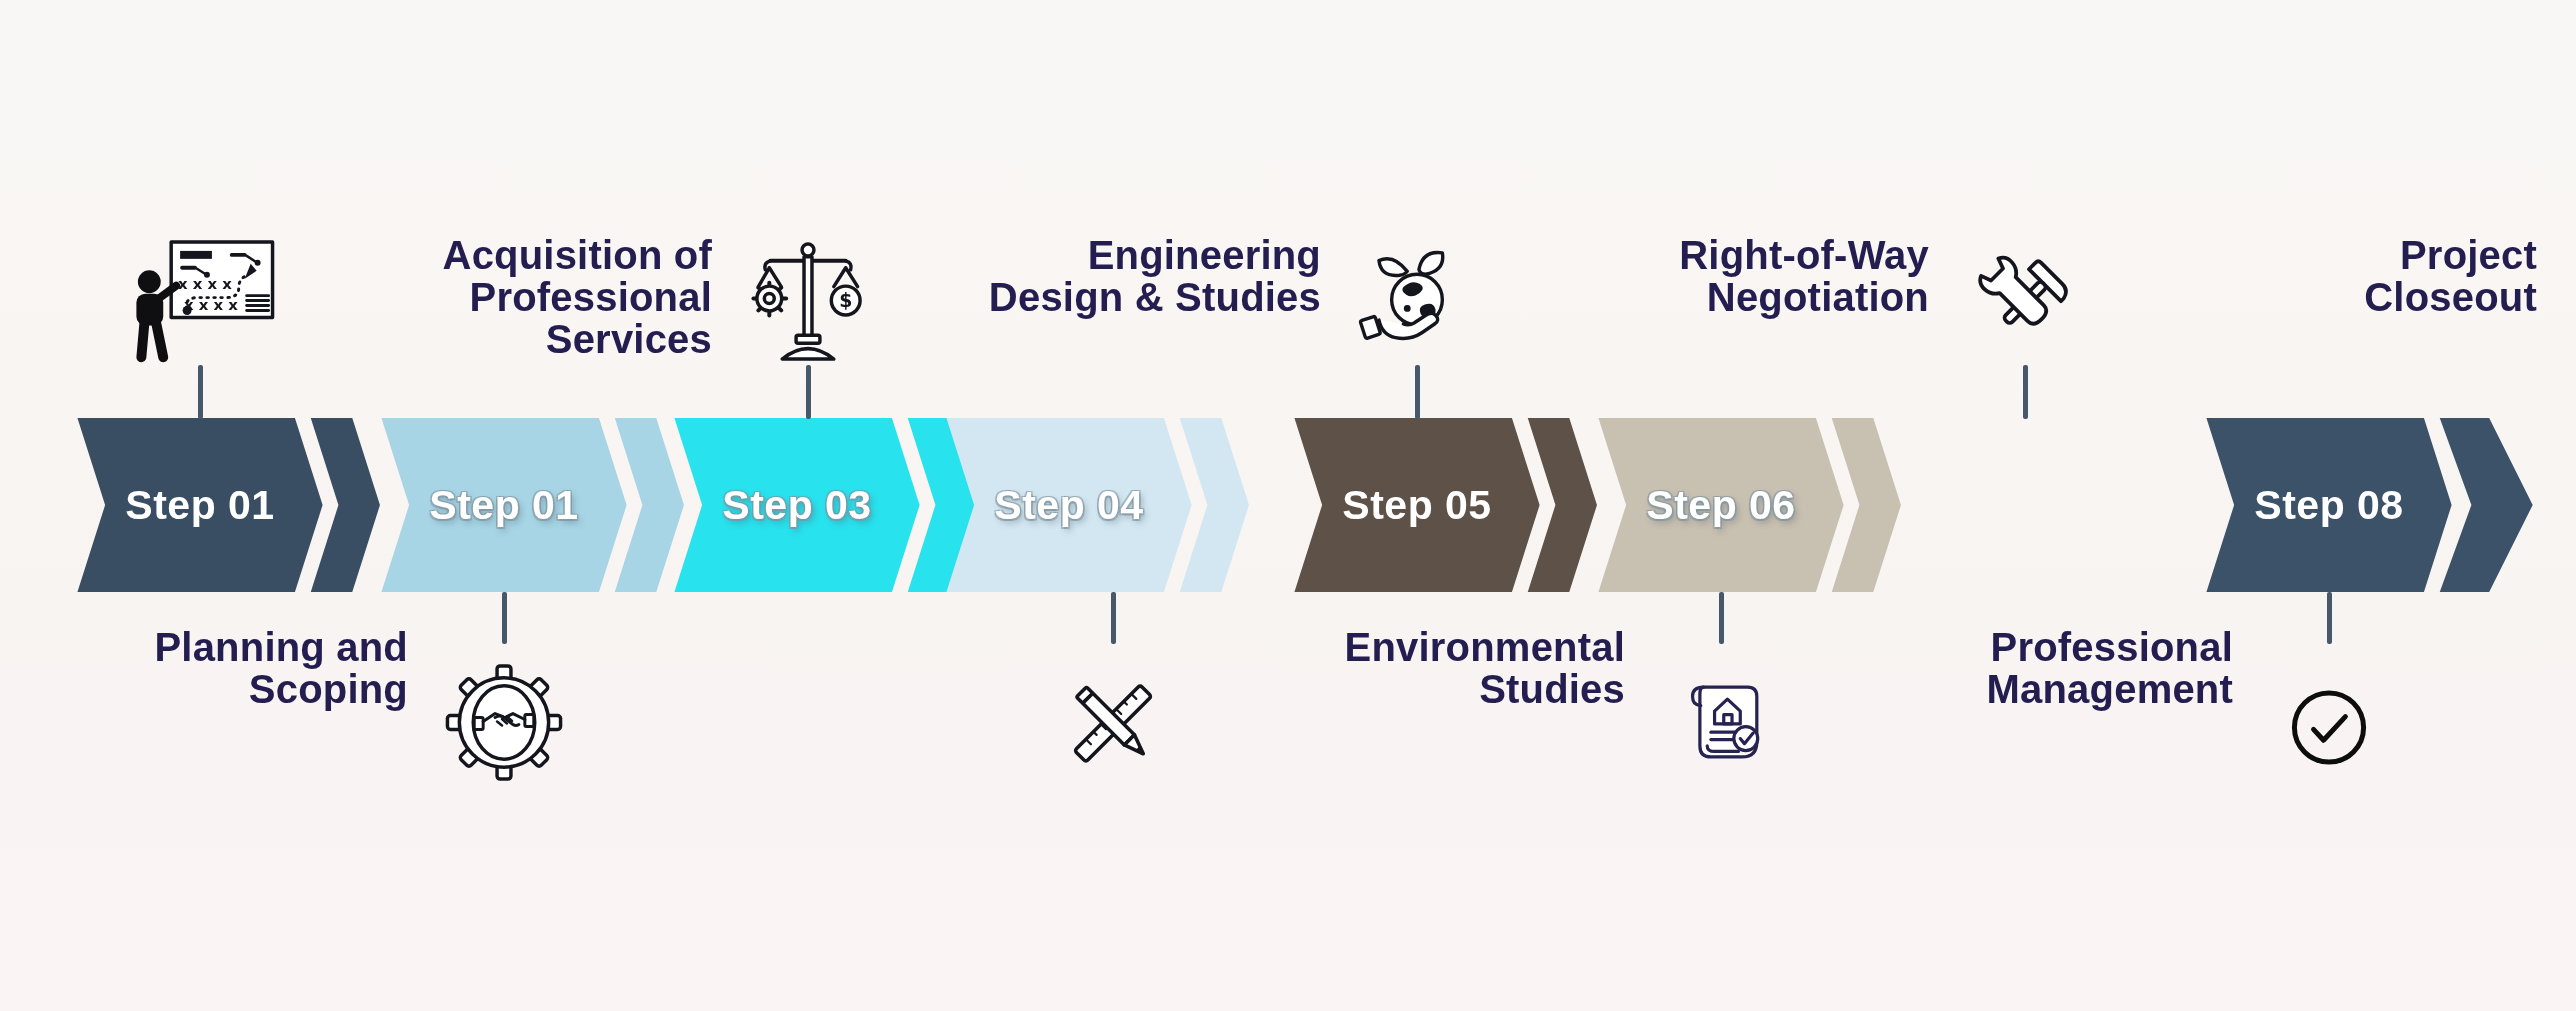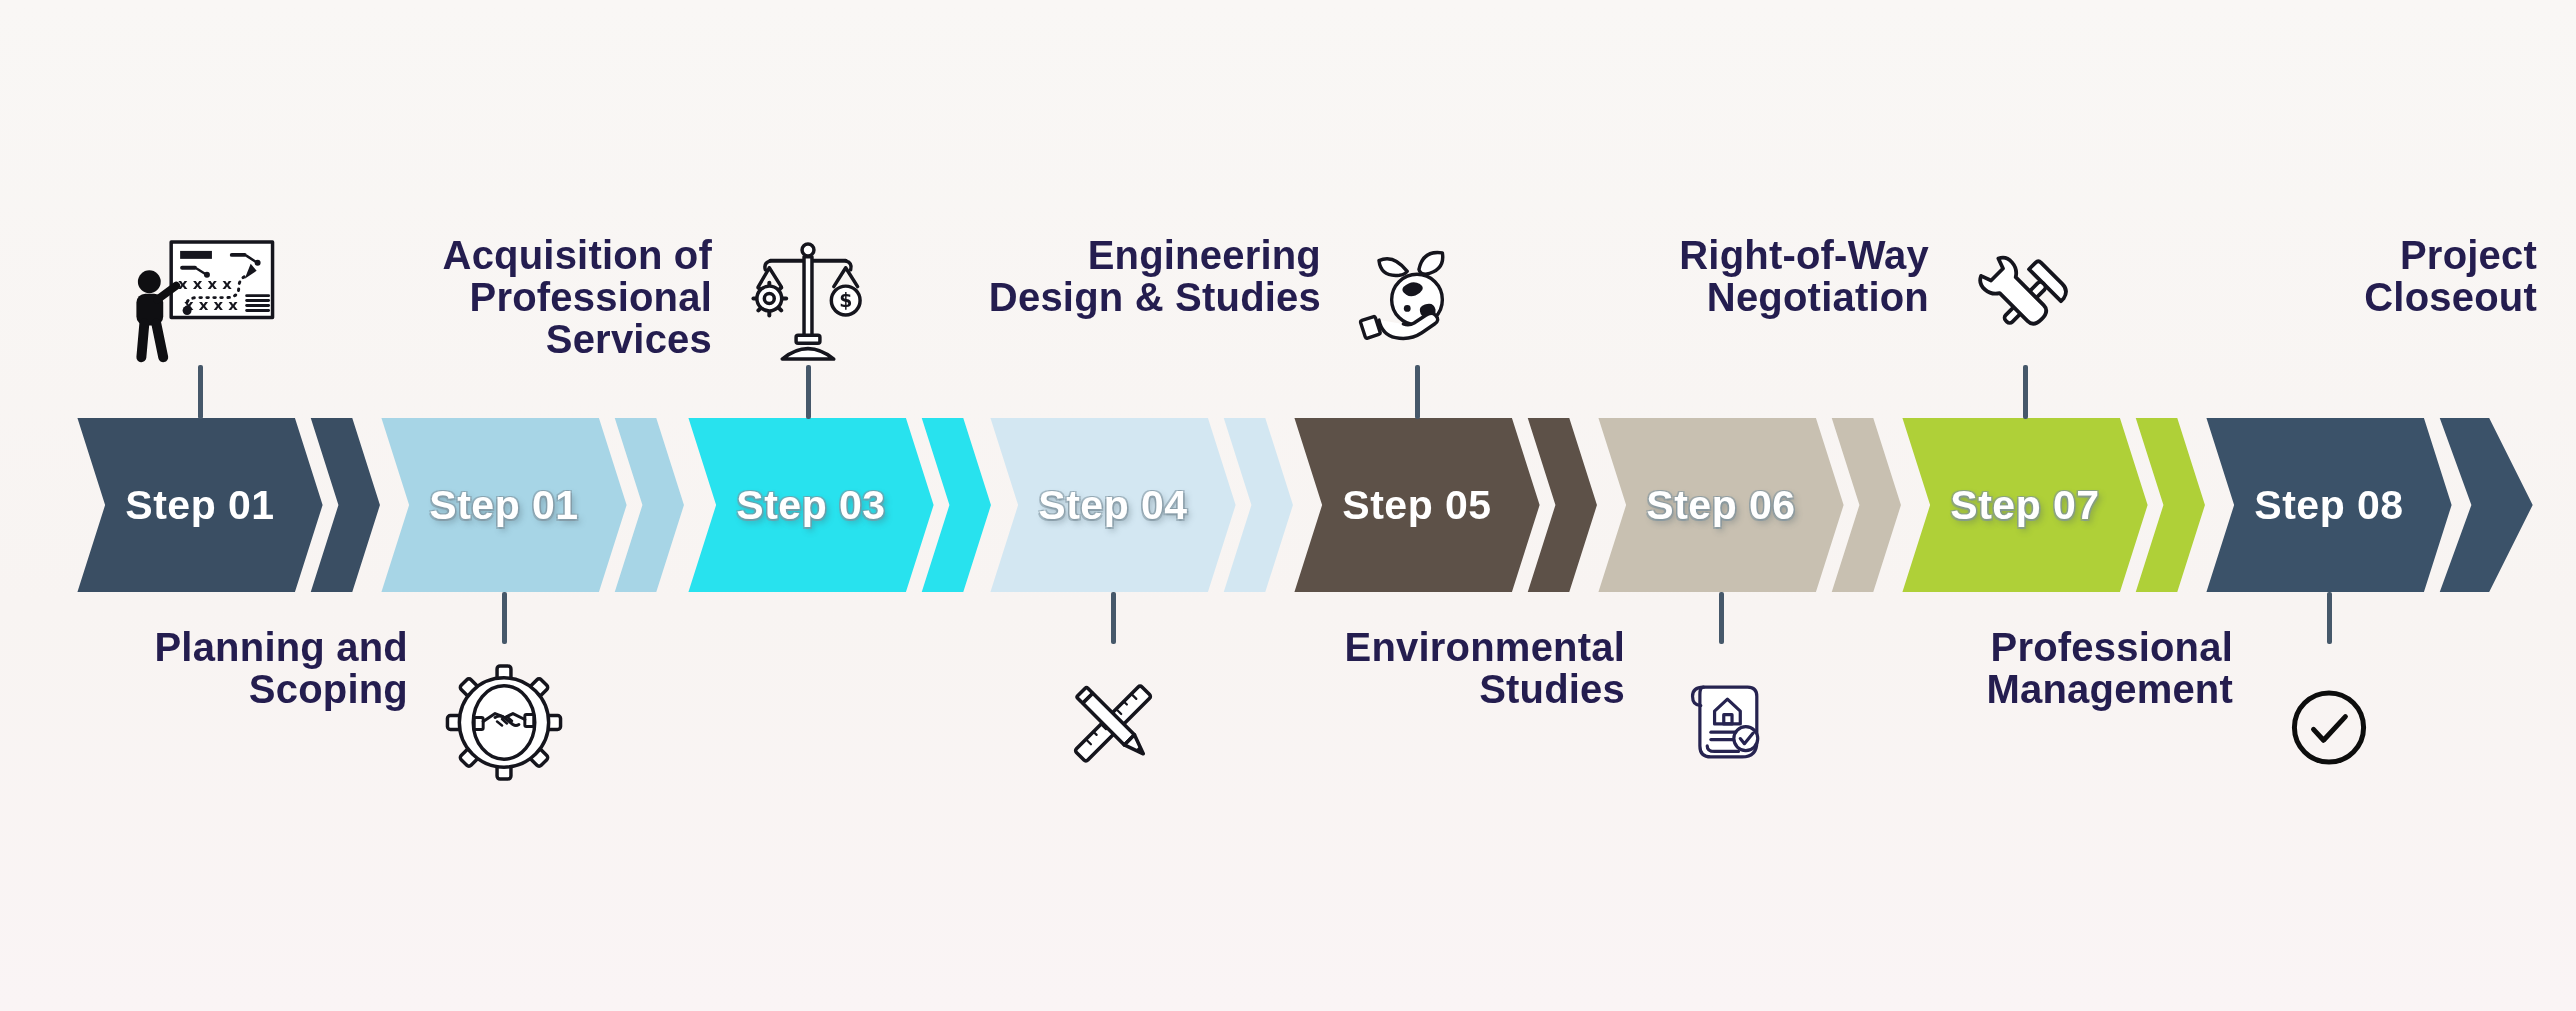--- a/index.html
+++ b/index.html
@@ -57,7 +57,7 @@
     <div class="step-label embossed">Step 01</div>
   </div>
 
-  <div class="step" style="left:688px">
+  <div class="step" style="left:674px">
     <svg class="arrow-svg" width="337" height="174" viewBox="0 0 340 176">
       <polygon points="0,0 220,0 248,88 220,176 0,176 28,88" fill="#28e2ee"></polygon>
       <polygon points="236,0 278,0 306,88 278,176 236,176 264,88" fill="#28e2ee"></polygon>

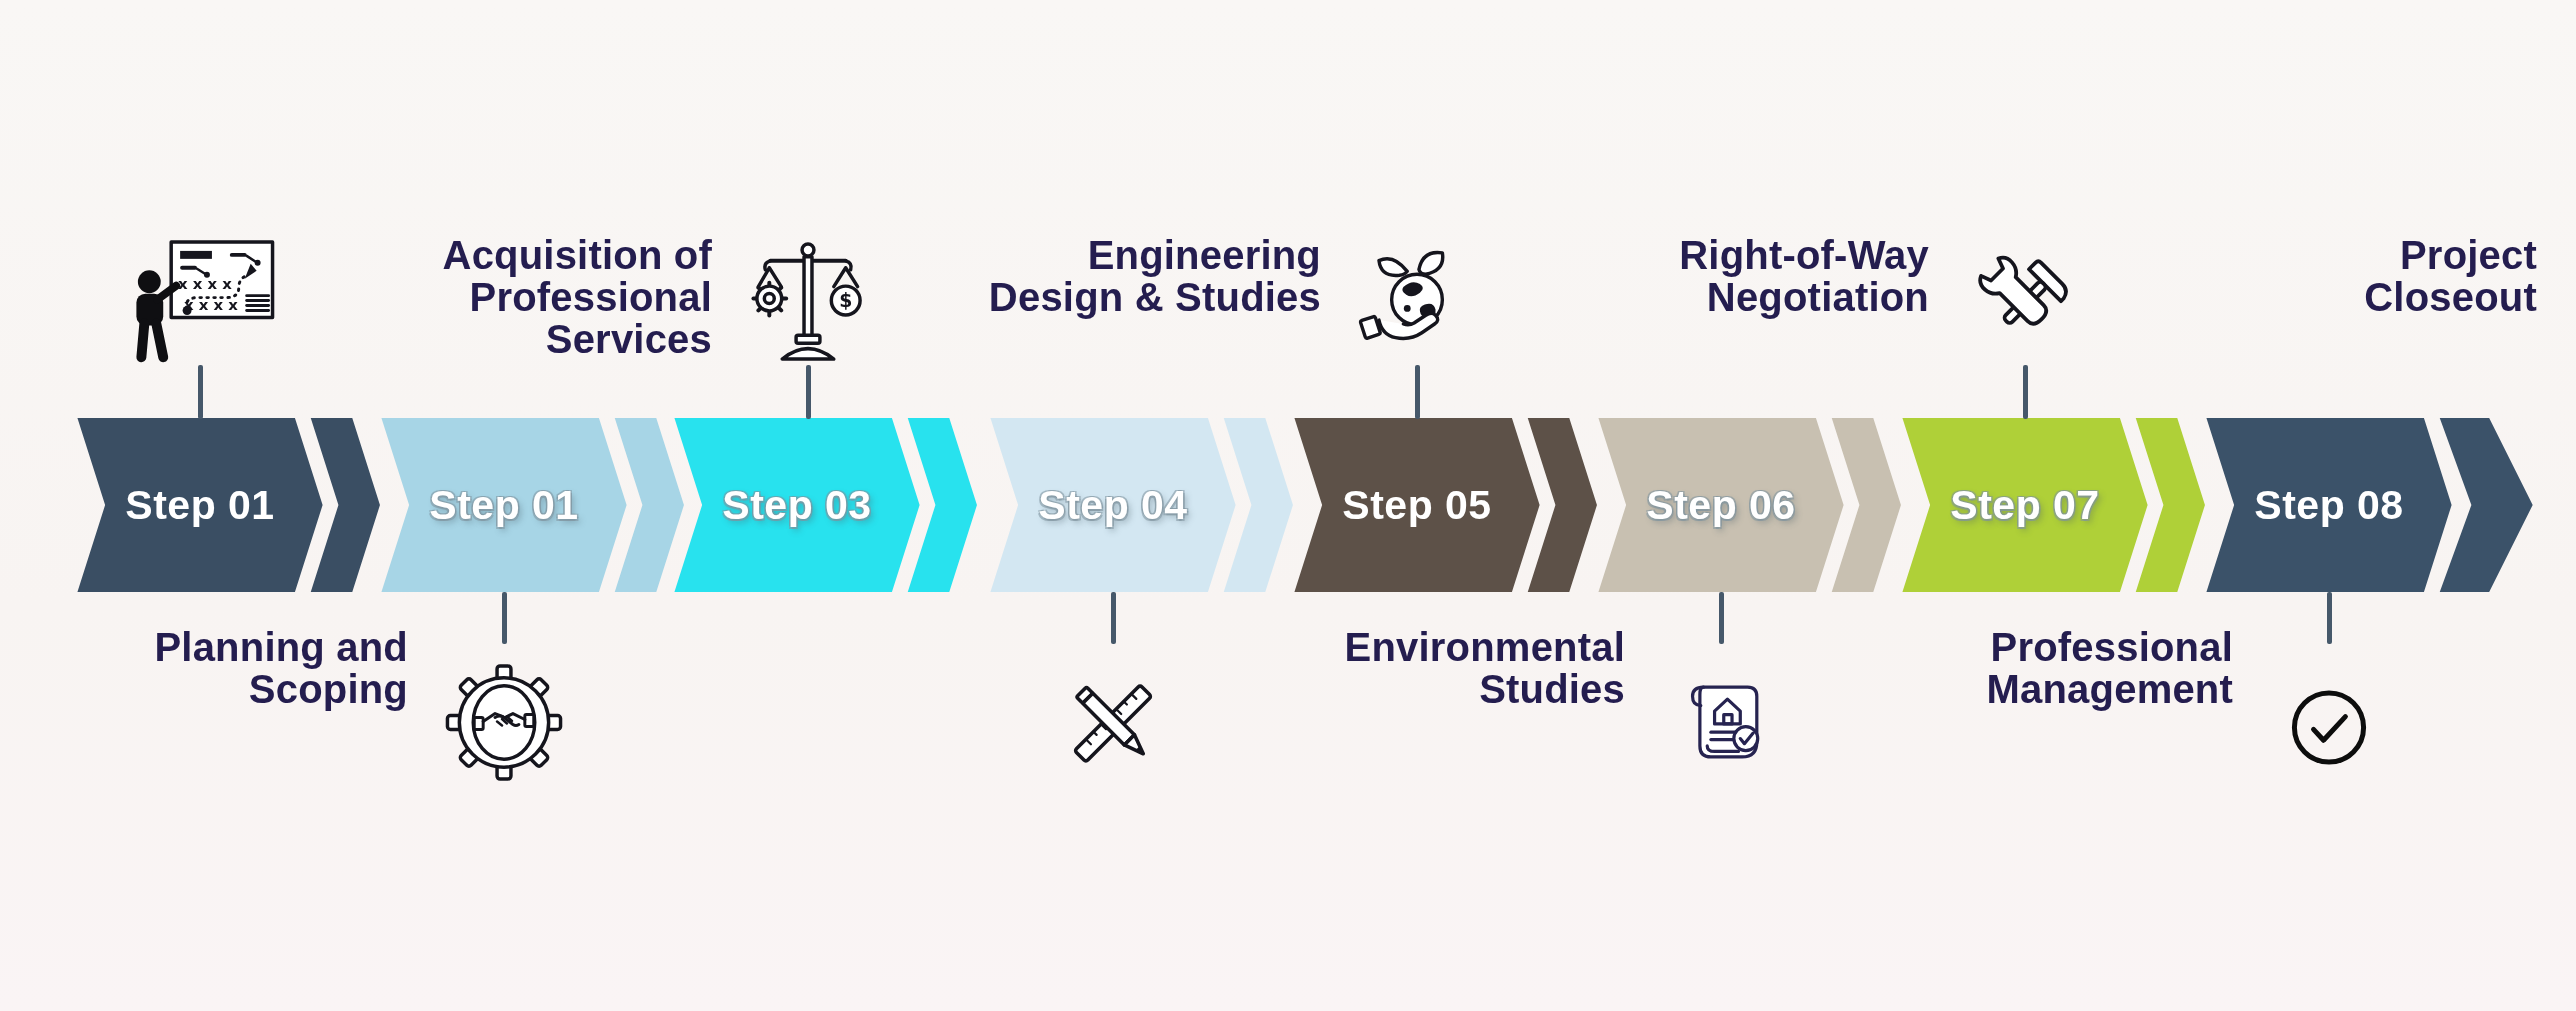--- a/index.html
+++ b/index.html
@@ -65,7 +65,7 @@
     <div class="step-label embossed">Step 03</div>
   </div>
 
-  <div class="step" style="left:990px">
+  <div class="step" style="left:946px">
     <svg class="arrow-svg" width="337" height="174" viewBox="0 0 340 176">
       <polygon points="0,0 220,0 248,88 220,176 0,176 28,88" fill="#d3e7f2"></polygon>
       <polygon points="236,0 278,0 306,88 278,176 236,176 264,88" fill="#d3e7f2"></polygon>

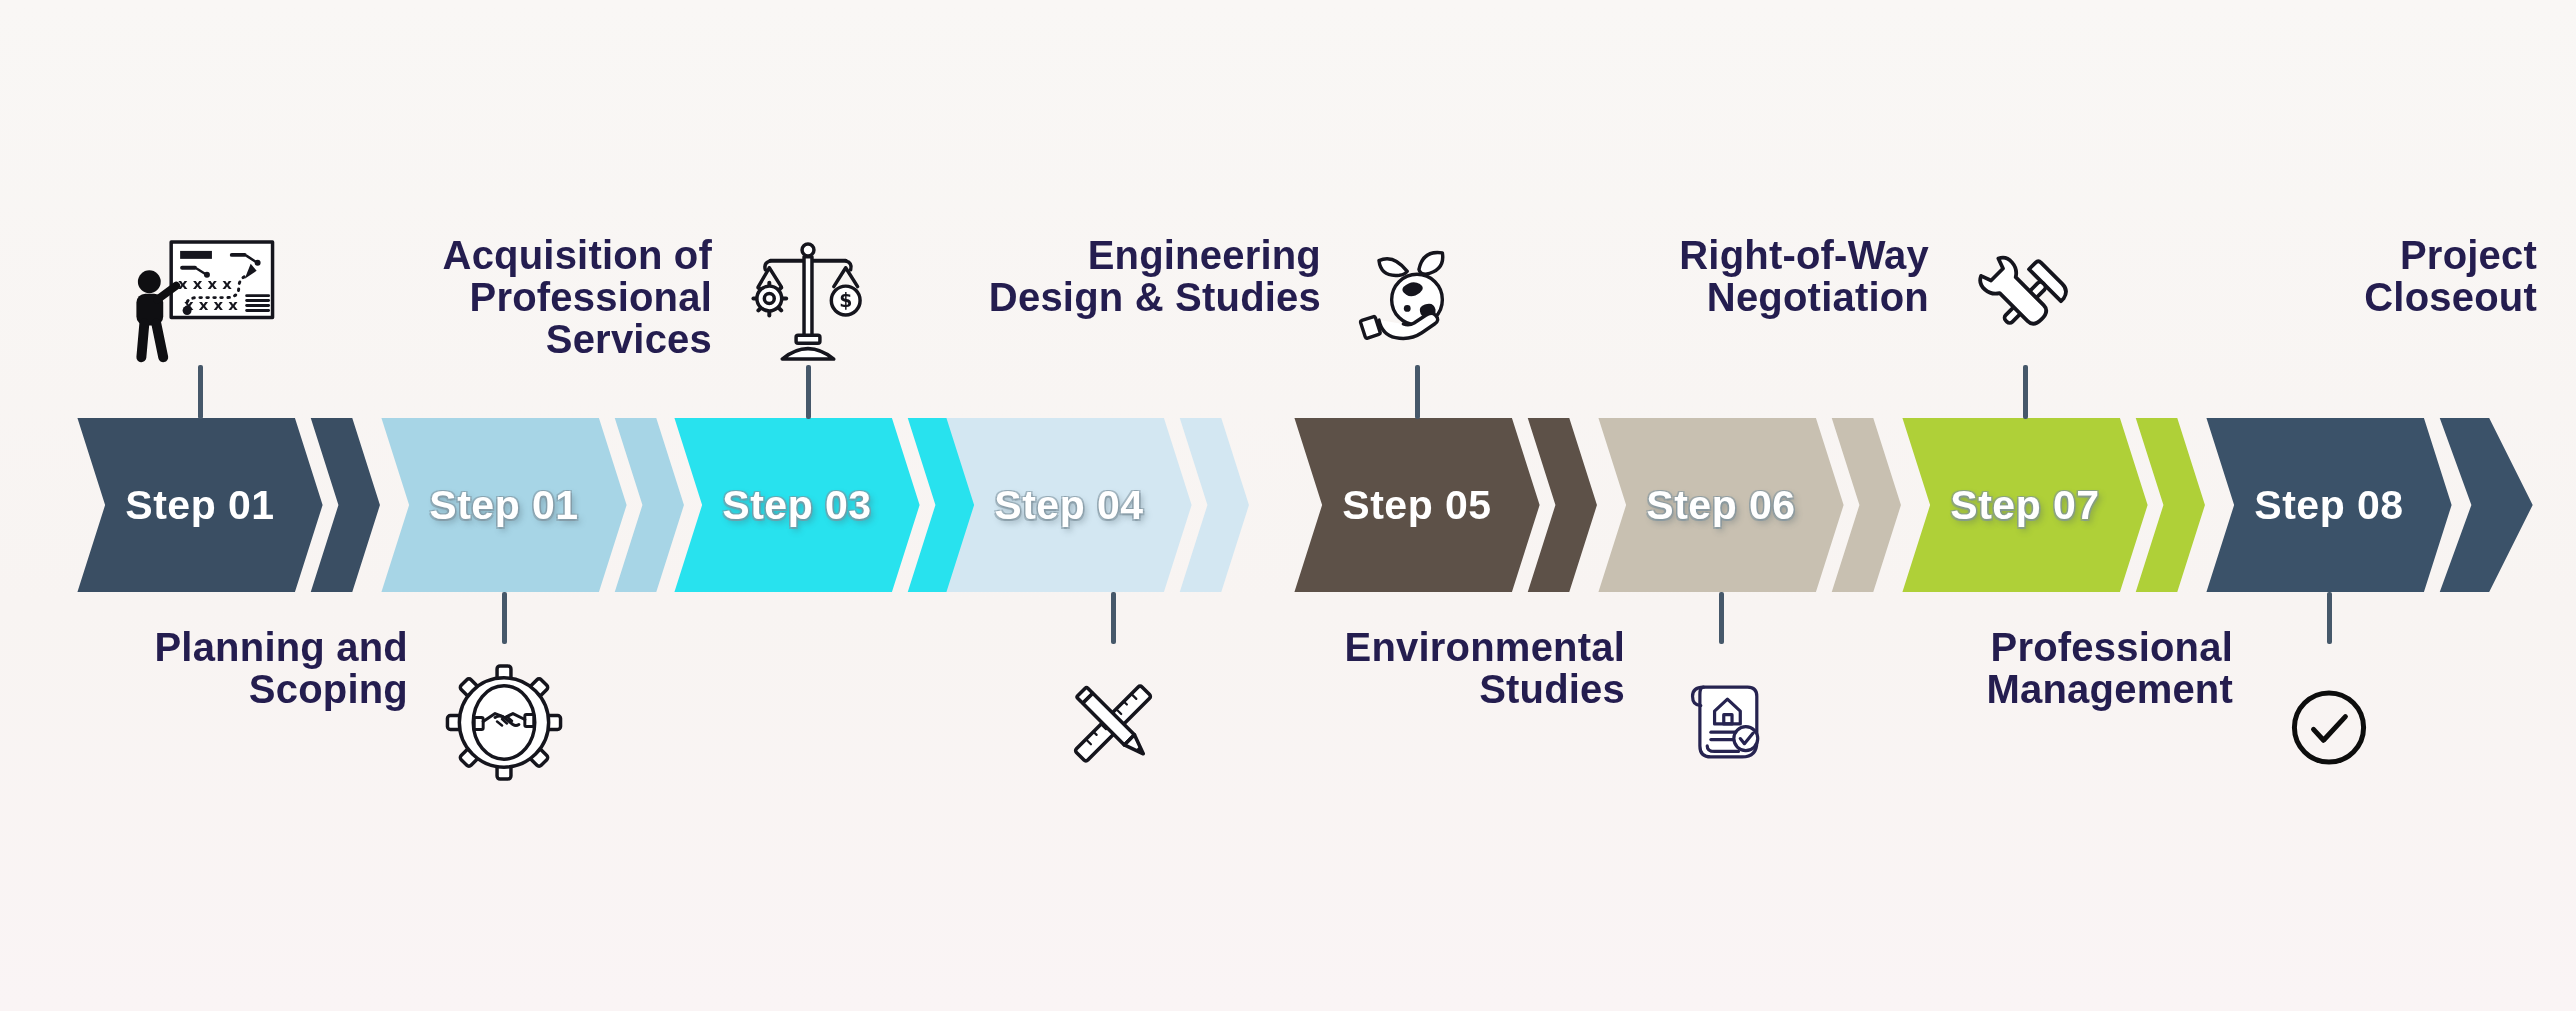--- a/index.html
+++ b/index.html
@@ -89,13 +89,6 @@
     <div class="step-label embossed">Step 06</div>
   </div>
 
-  <div class="step" style="left:1902px">
-    <svg class="arrow-svg" width="337" height="174" viewBox="0 0 340 176">
-      <polygon points="0,0 220,0 248,88 220,176 0,176 28,88" fill="#afd038"></polygon>
-      <polygon points="236,0 278,0 306,88 278,176 236,176 264,88" fill="#afd038"></polygon>
-    </svg>
-    <div class="step-label embossed">Step 07</div>
-  </div>
 
   <div class="step" style="left:2206px">
     <svg class="arrow-svg" width="337" height="174" viewBox="0 0 340 176">

